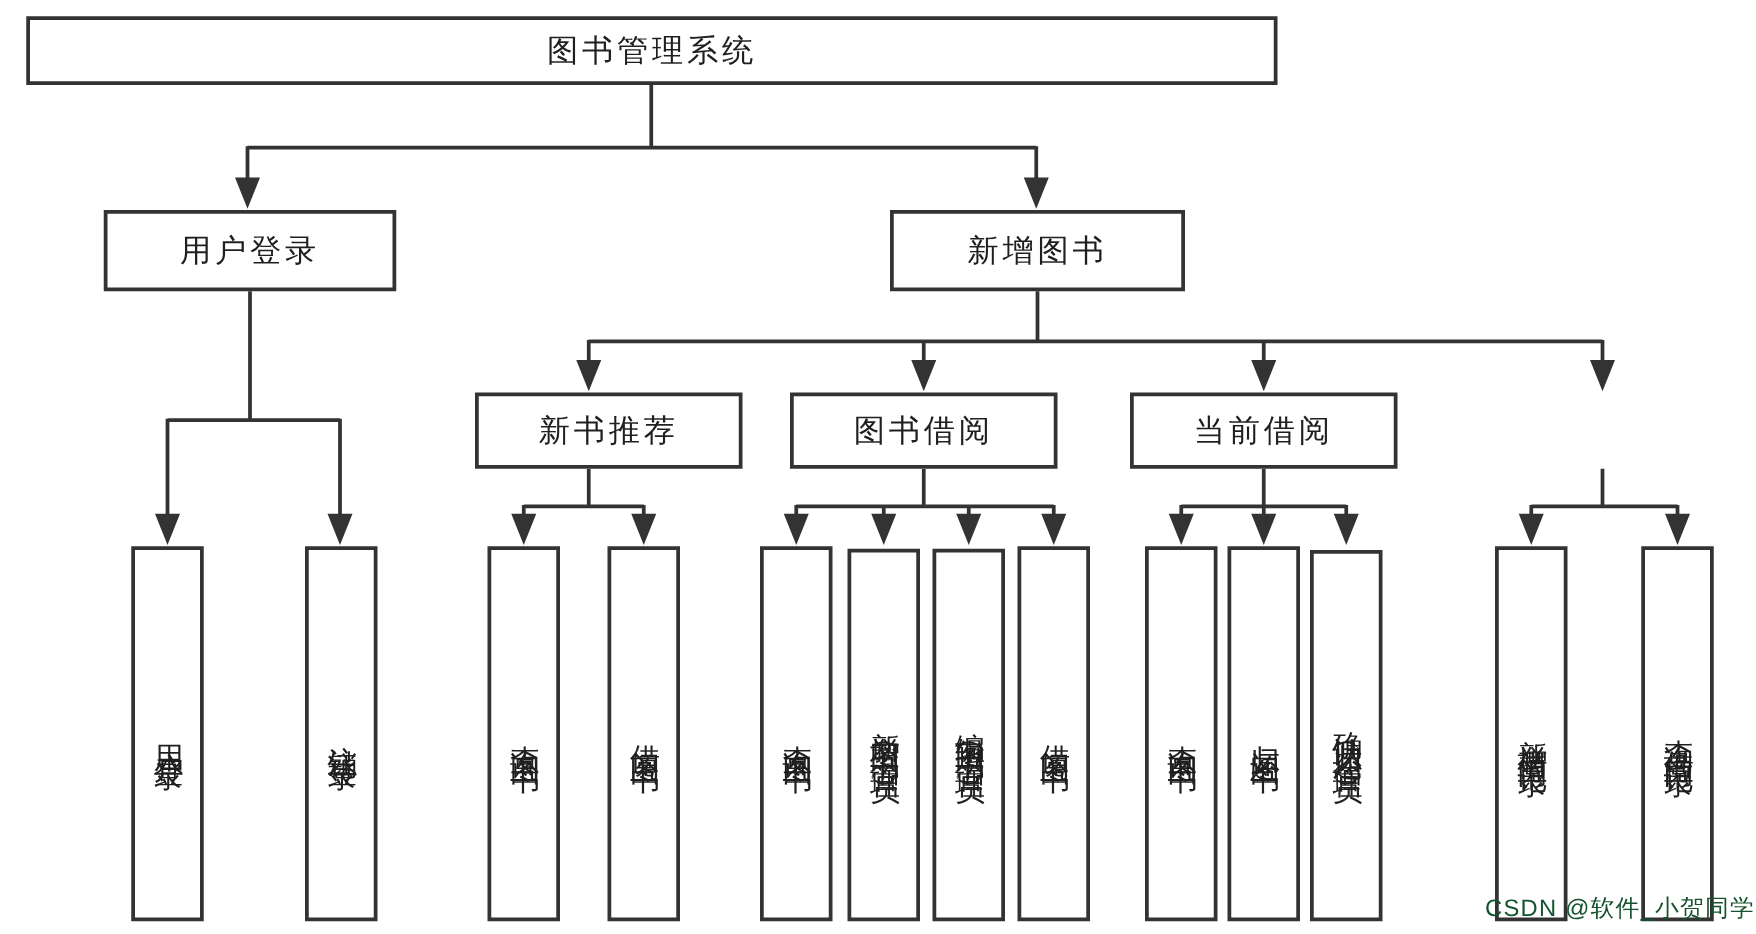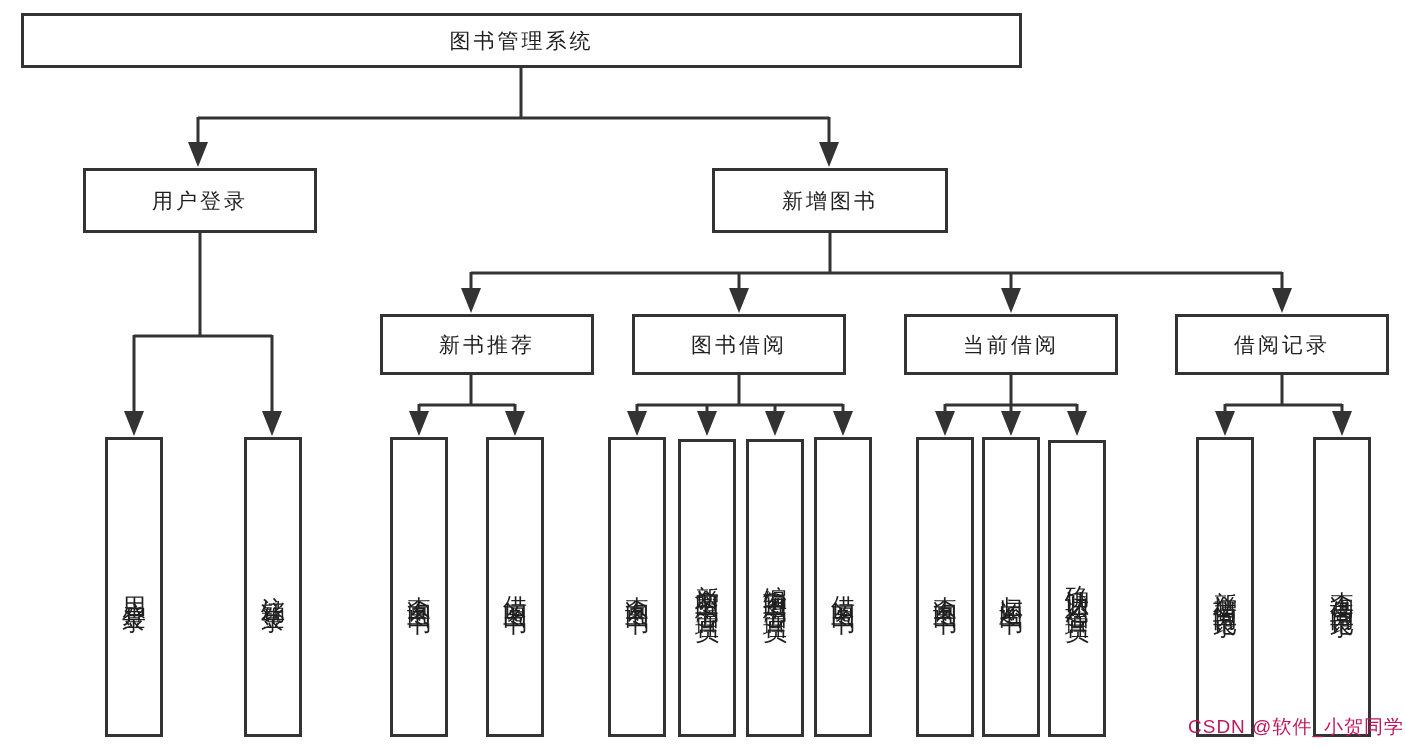--- a/index.html
+++ b/index.html
@@ -13,7 +13,7 @@
   .box{
     position:absolute;box-sizing:border-box;border:3px solid #333333;background:#ffffff;
     display:flex;align-items:center;justify-content:center;
-    font-size:21px;letter-spacing:3px;white-space:nowrap;z-index:2;
+    font-size:25px;letter-spacing:3px;white-space:nowrap;z-index:2;
   }
   .v{
     writing-mode:vertical-rl;text-orientation:upright;

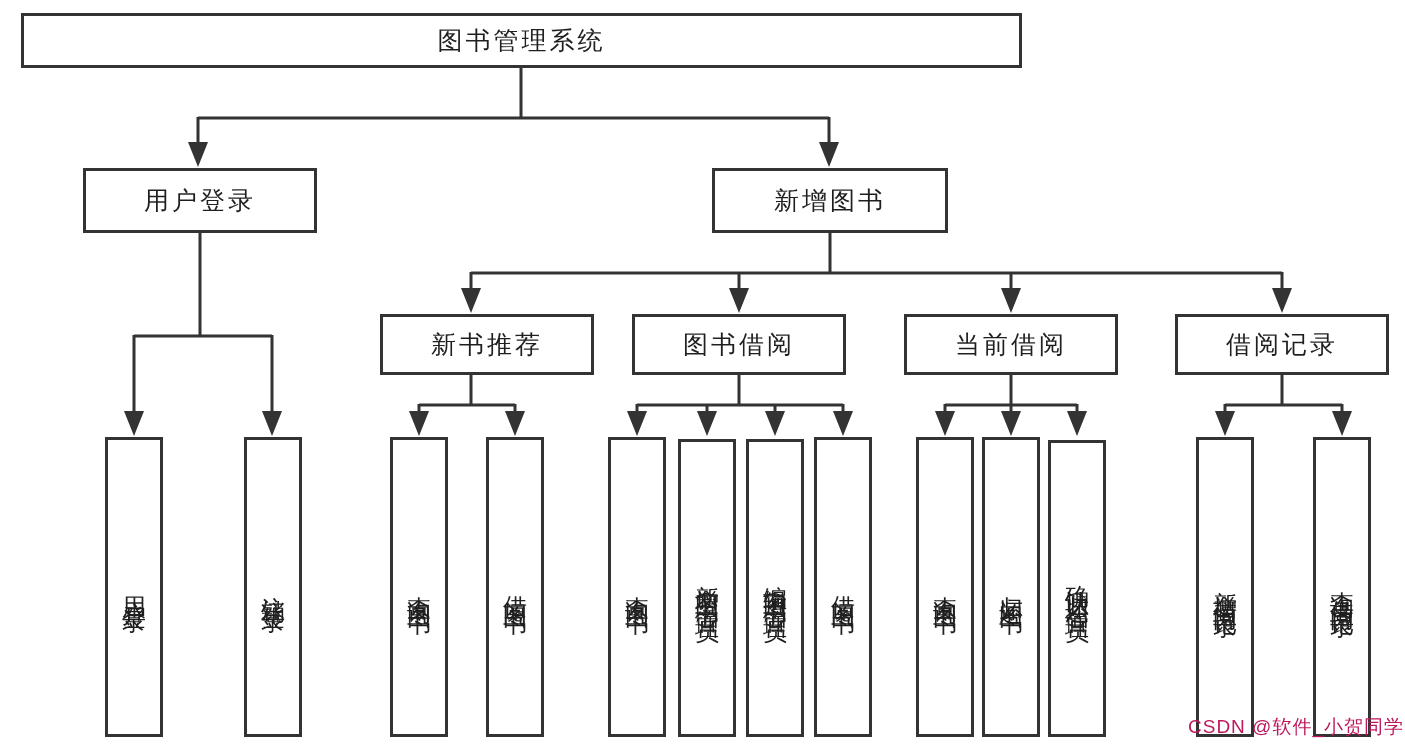--- a/index.html
+++ b/index.html
@@ -58,7 +58,6 @@
   <div class="box" style="left:380px;top:314px;width:214px;height:61px;">新书推荐</div>
   <div class="box" style="left:632px;top:314px;width:214px;height:61px;">图书借阅</div>
   <div class="box" style="left:904px;top:314px;width:214px;height:61px;">当前借阅</div>
-  <div class="box" style="left:1175px;top:314px;width:214px;height:61px;">借阅记录</div>
 
   <div class="box v" style="left:105px;top:437px;width:58px;height:300px;">用户登录</div>
   <div class="box v" style="left:244px;top:437px;width:58px;height:300px;">注销登录</div>

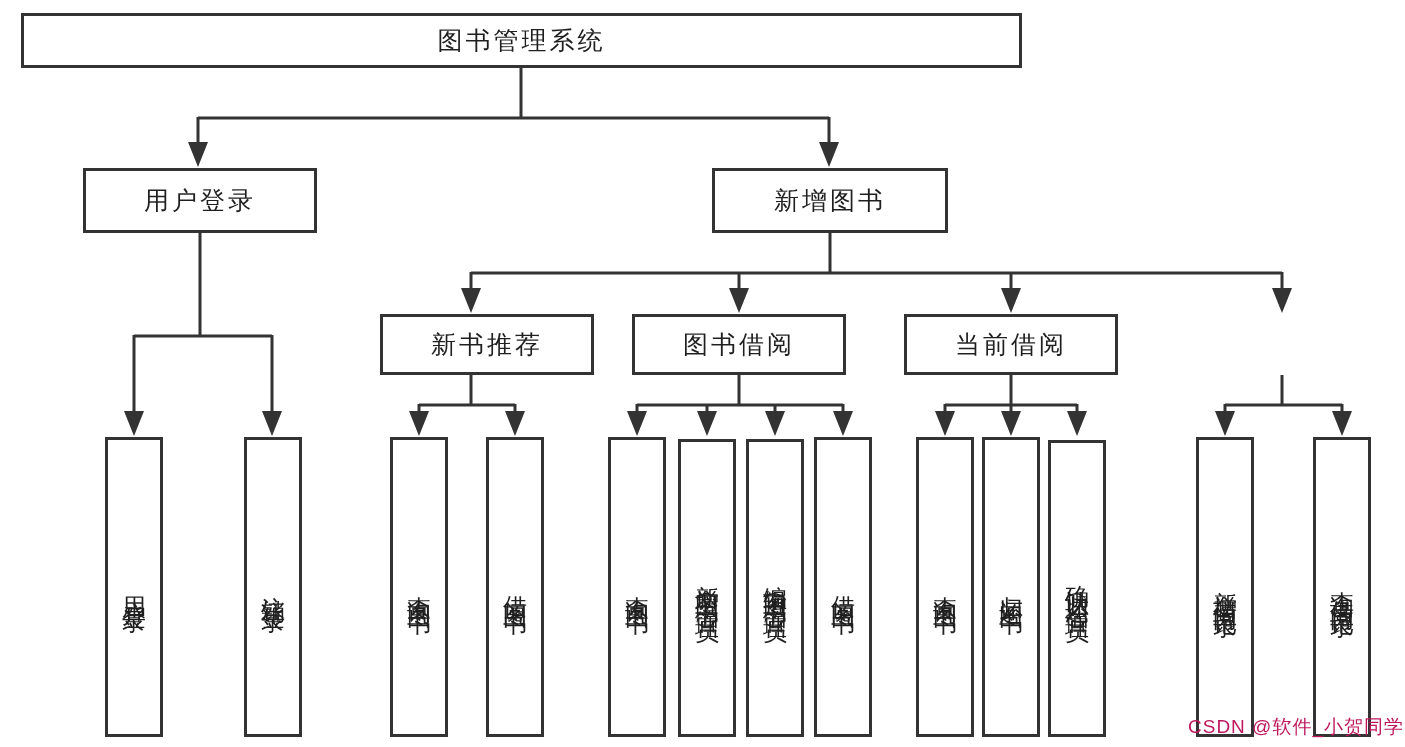--- a/index.html
+++ b/index.html
@@ -21,7 +21,7 @@
   }
   .wm{
     position:absolute;left:1188px;top:714px;z-index:5;
-    font-size:19px;letter-spacing:1px;color:#be185d;white-space:nowrap;
+    font-size:19px;letter-spacing:1px;color:#14532d;white-space:nowrap;
   }
 </style>
 </head>

